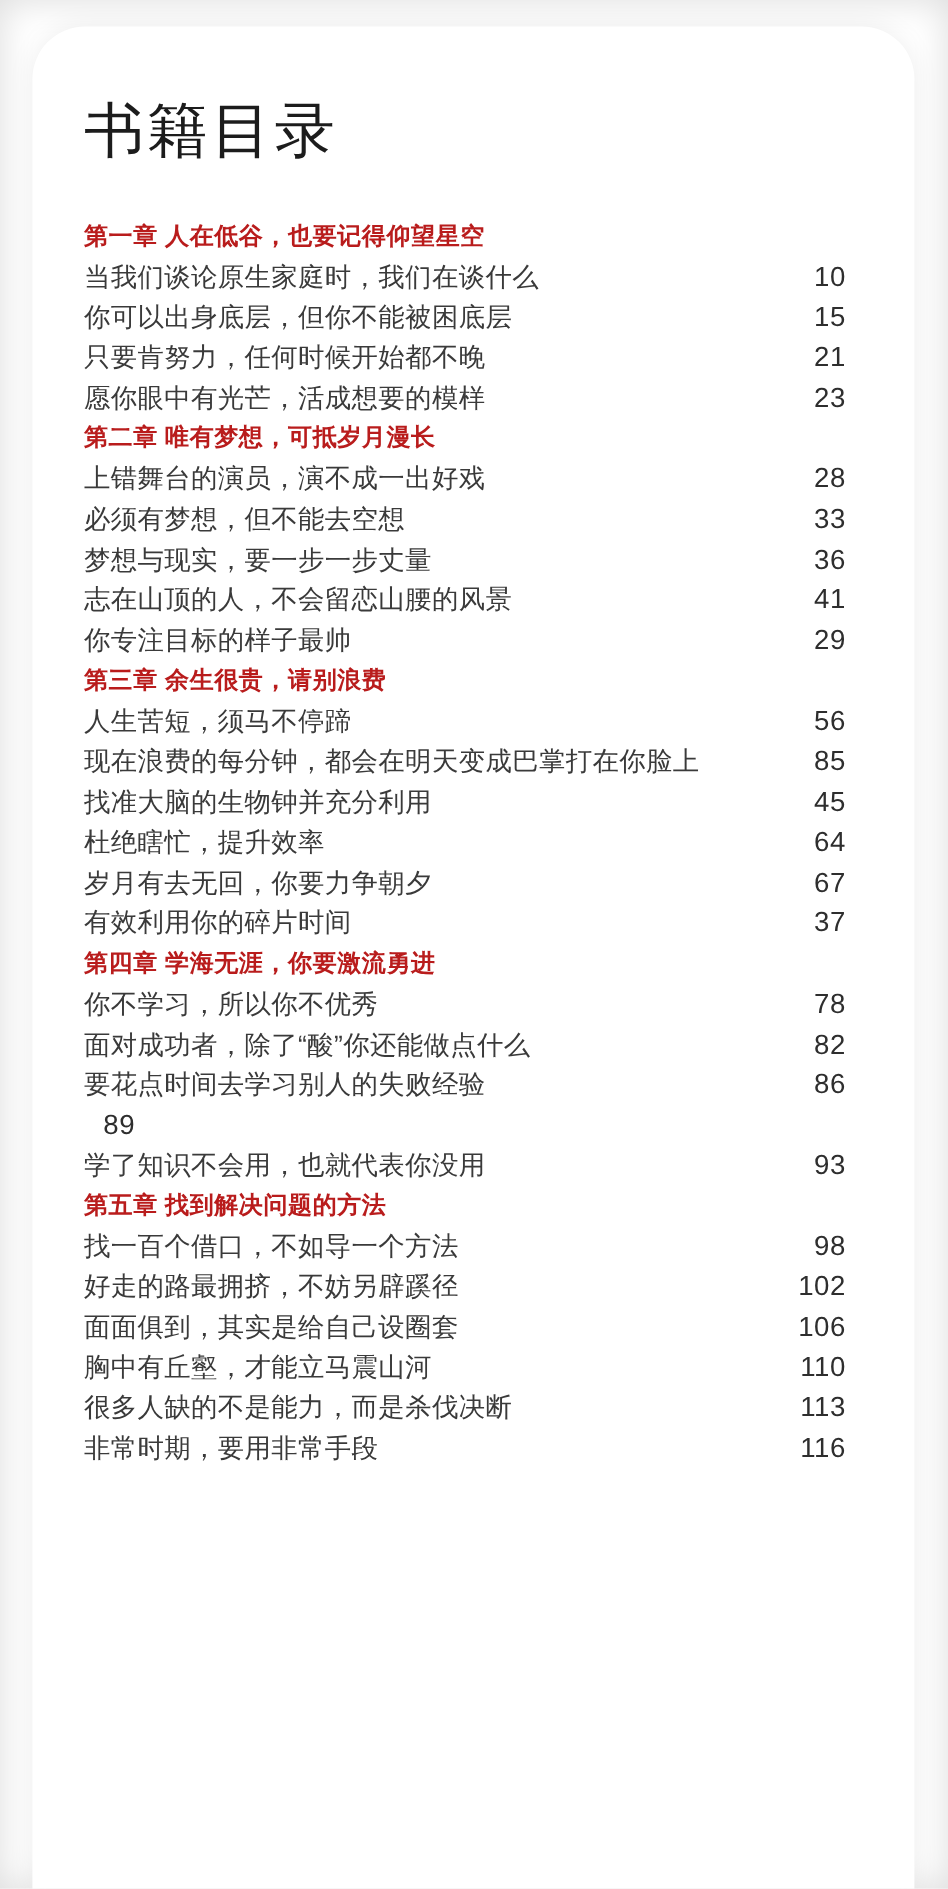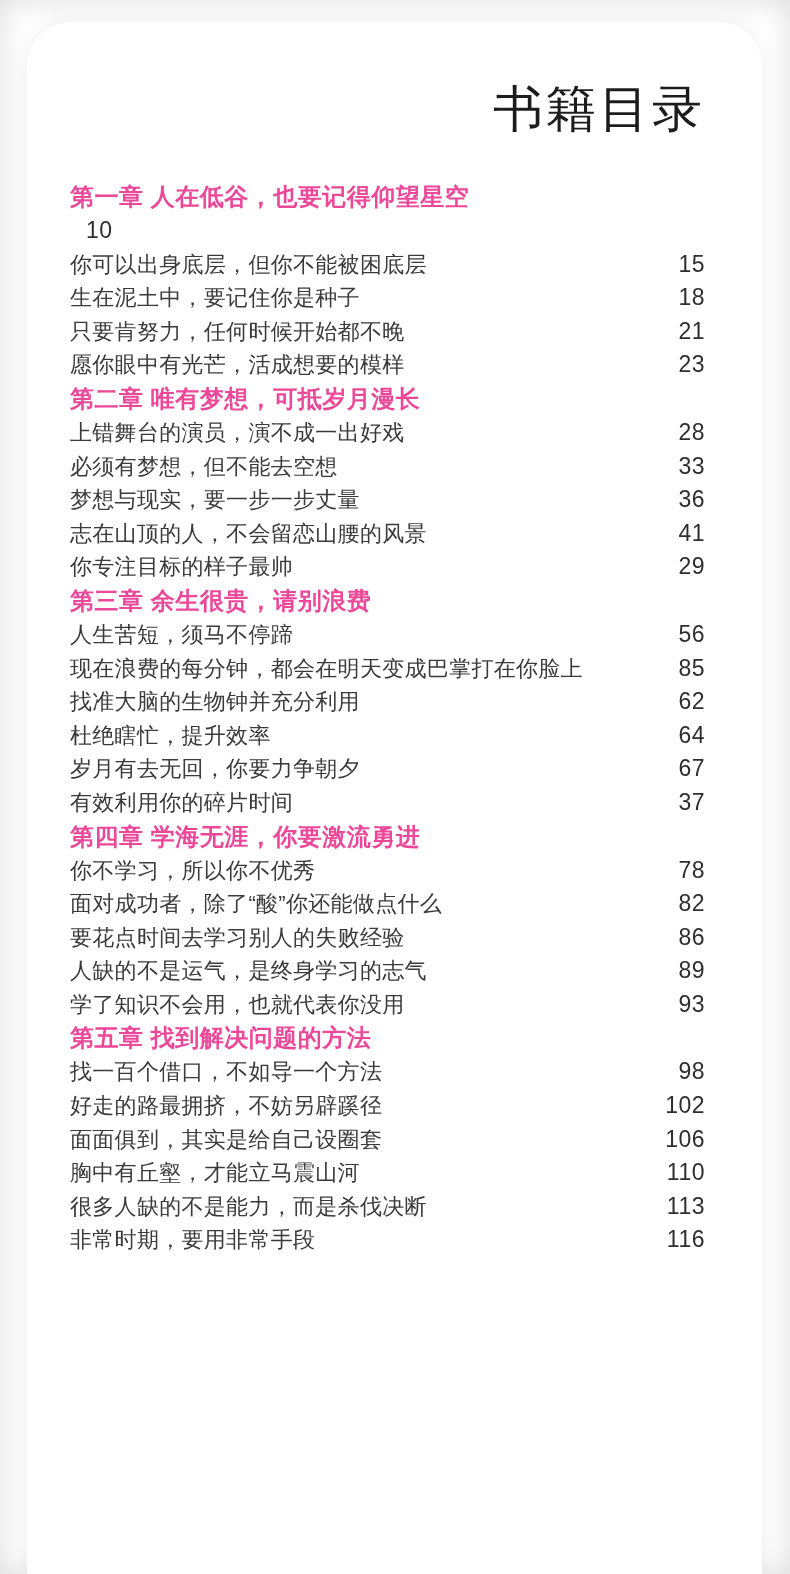--- a/index.html
+++ b/index.html
@@ -37,7 +37,7 @@
     overflow: hidden;
   }
   .page-title {
-    text-align: right;
+    text-align: left;
     font-size: 50px;
     line-height: 62px;
     font-weight: 500;

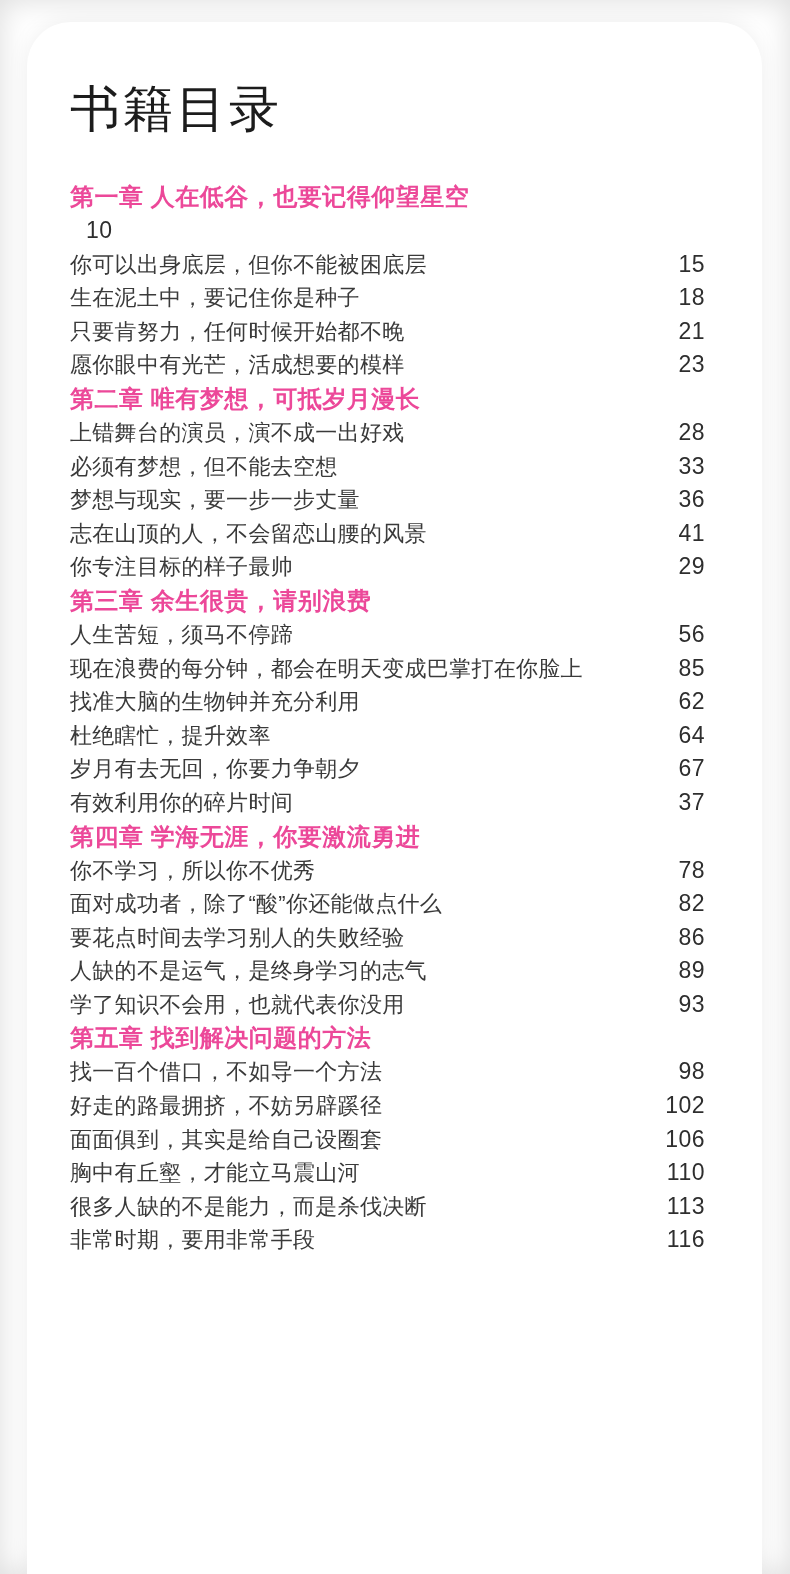--- a/index.html
+++ b/index.html
@@ -51,10 +51,10 @@
     margin-top: 40px;
   }
   .chapter-title {
-    font-size: 24px;
+    font-size: 20px;
     line-height: 34px;
     font-weight: 700;
-    color: #ec4899;
+    color: #b91c1c;
     letter-spacing: 0.5px;
   }
   .toc-row {

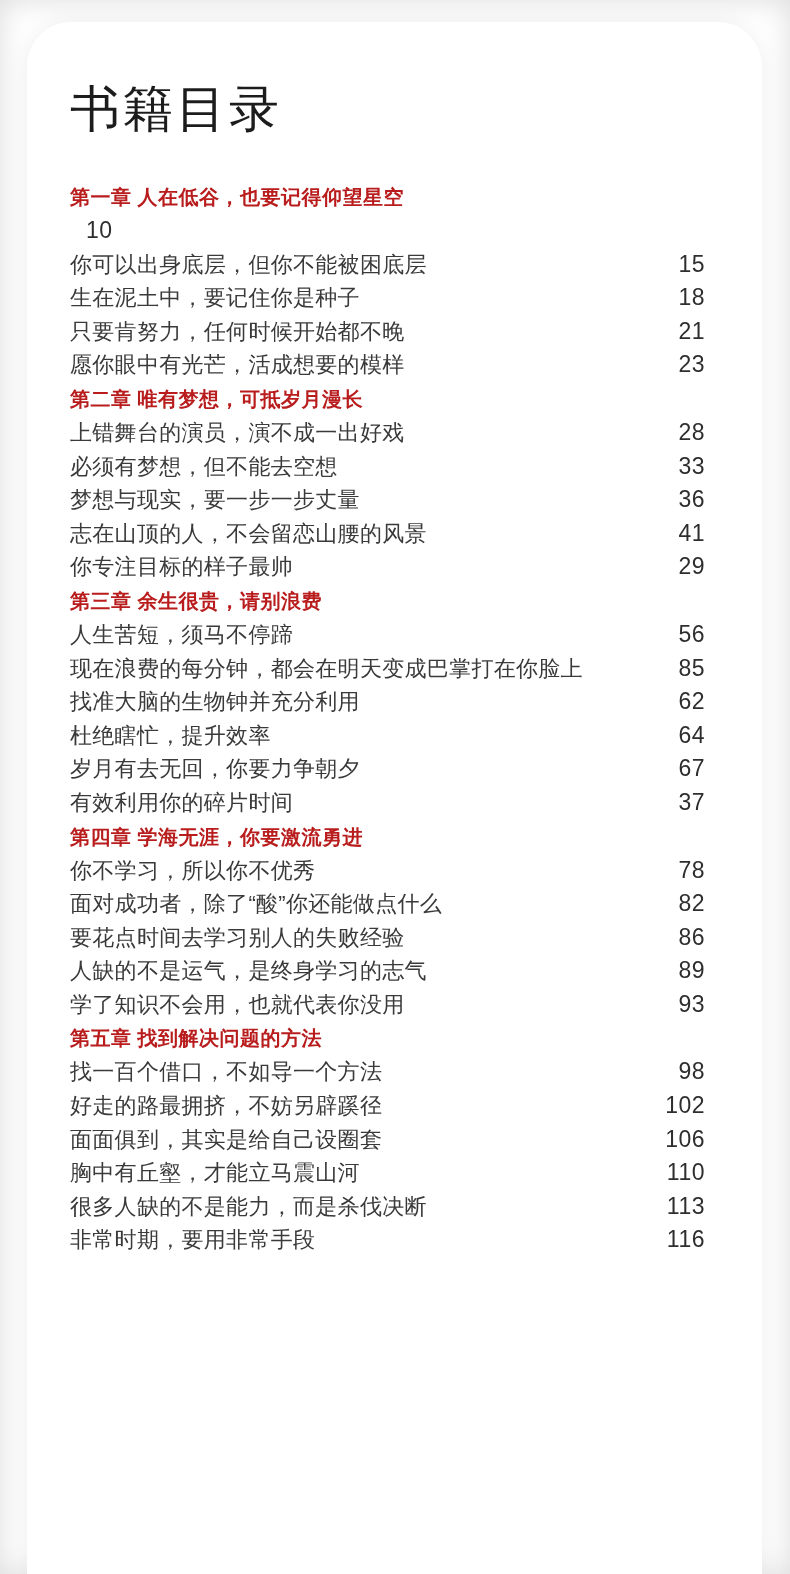--- a/index.html
+++ b/index.html
@@ -91,6 +91,7 @@
     <div class="chapter-title">第一章 人在低谷，也要记得仰望星空</div>
     <div class="chapter-items">
   <div class="toc-row">
+    <span class="toc-label">当我们谈论原生家庭时，我们在谈什么</span>
     <span class="toc-page">10</span>
   </div>
 

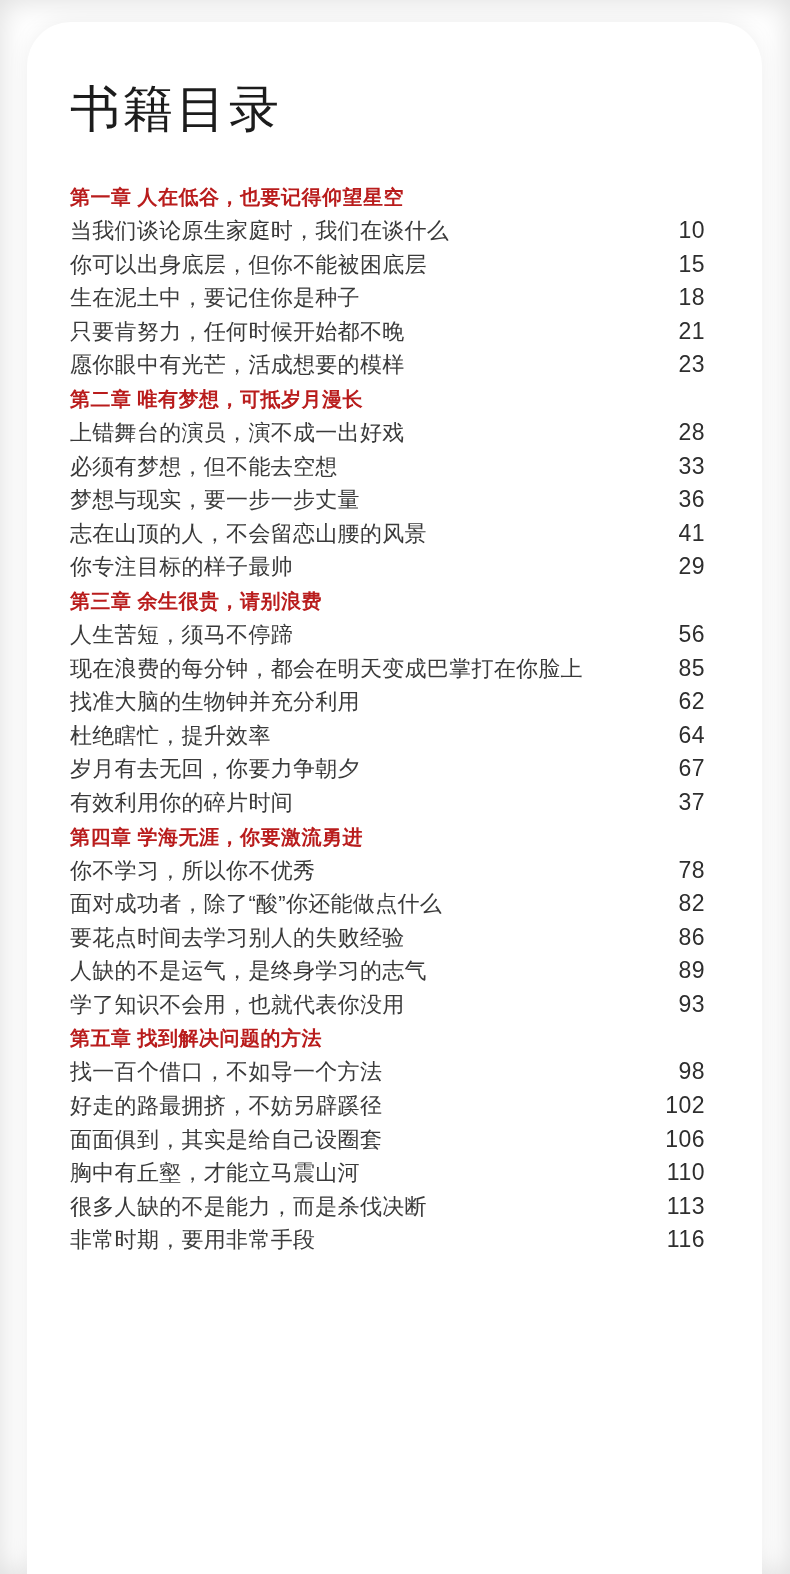--- a/index.html
+++ b/index.html
@@ -100,10 +100,6 @@
     <span class="toc-page">15</span>
   </div>
 
-  <div class="toc-row">
-    <span class="toc-label">生在泥土中，要记住你是种子</span>
-    <span class="toc-page">18</span>
-  </div>
 
   <div class="toc-row">
     <span class="toc-label">只要肯努力，任何时候开始都不晚</span>

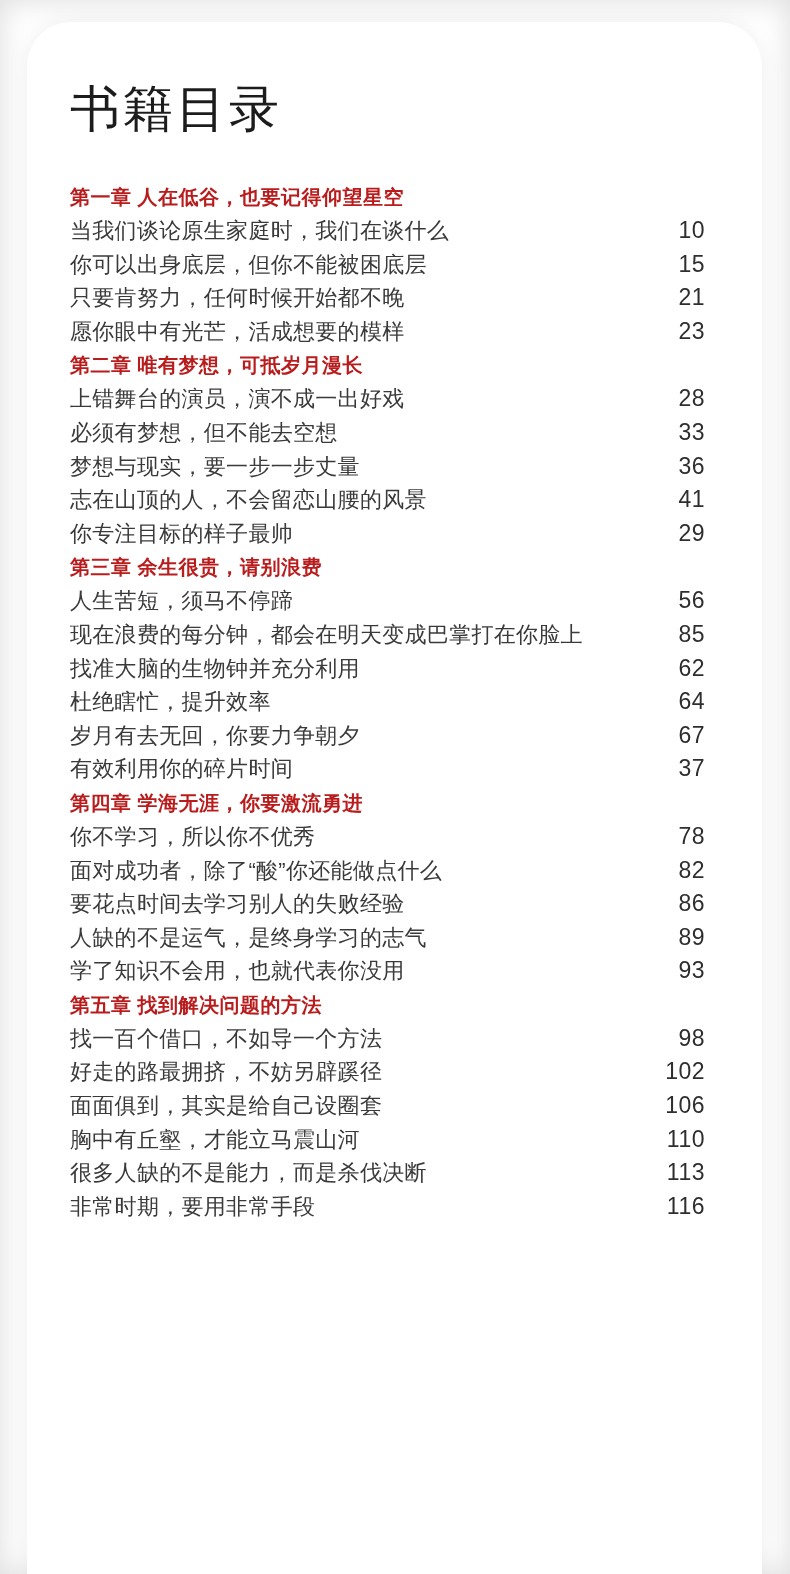--- a/index.html
+++ b/index.html
@@ -159,7 +159,7 @@
 
   <div class="toc-row">
     <span class="toc-label">找准大脑的生物钟并充分利用</span>
-    <span class="toc-page">62</span>
+    <span class="toc-page">45</span>
   </div>
 
   <div class="toc-row">

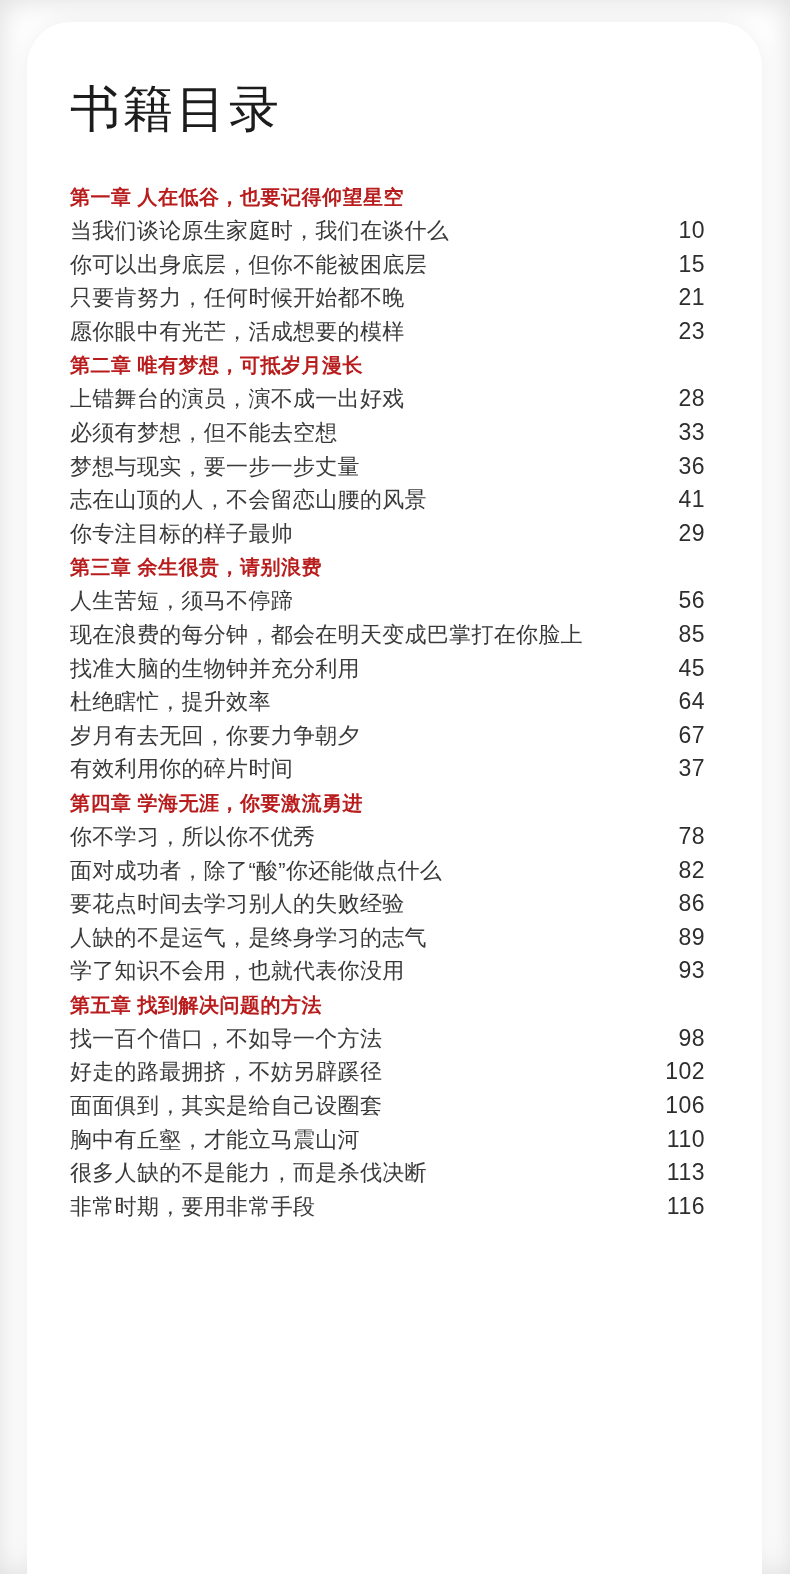--- a/index.html
+++ b/index.html
@@ -198,7 +198,6 @@
   </div>
 
   <div class="toc-row">
-    <span class="toc-label">人缺的不是运气，是终身学习的志气</span>
     <span class="toc-page">89</span>
   </div>
 

